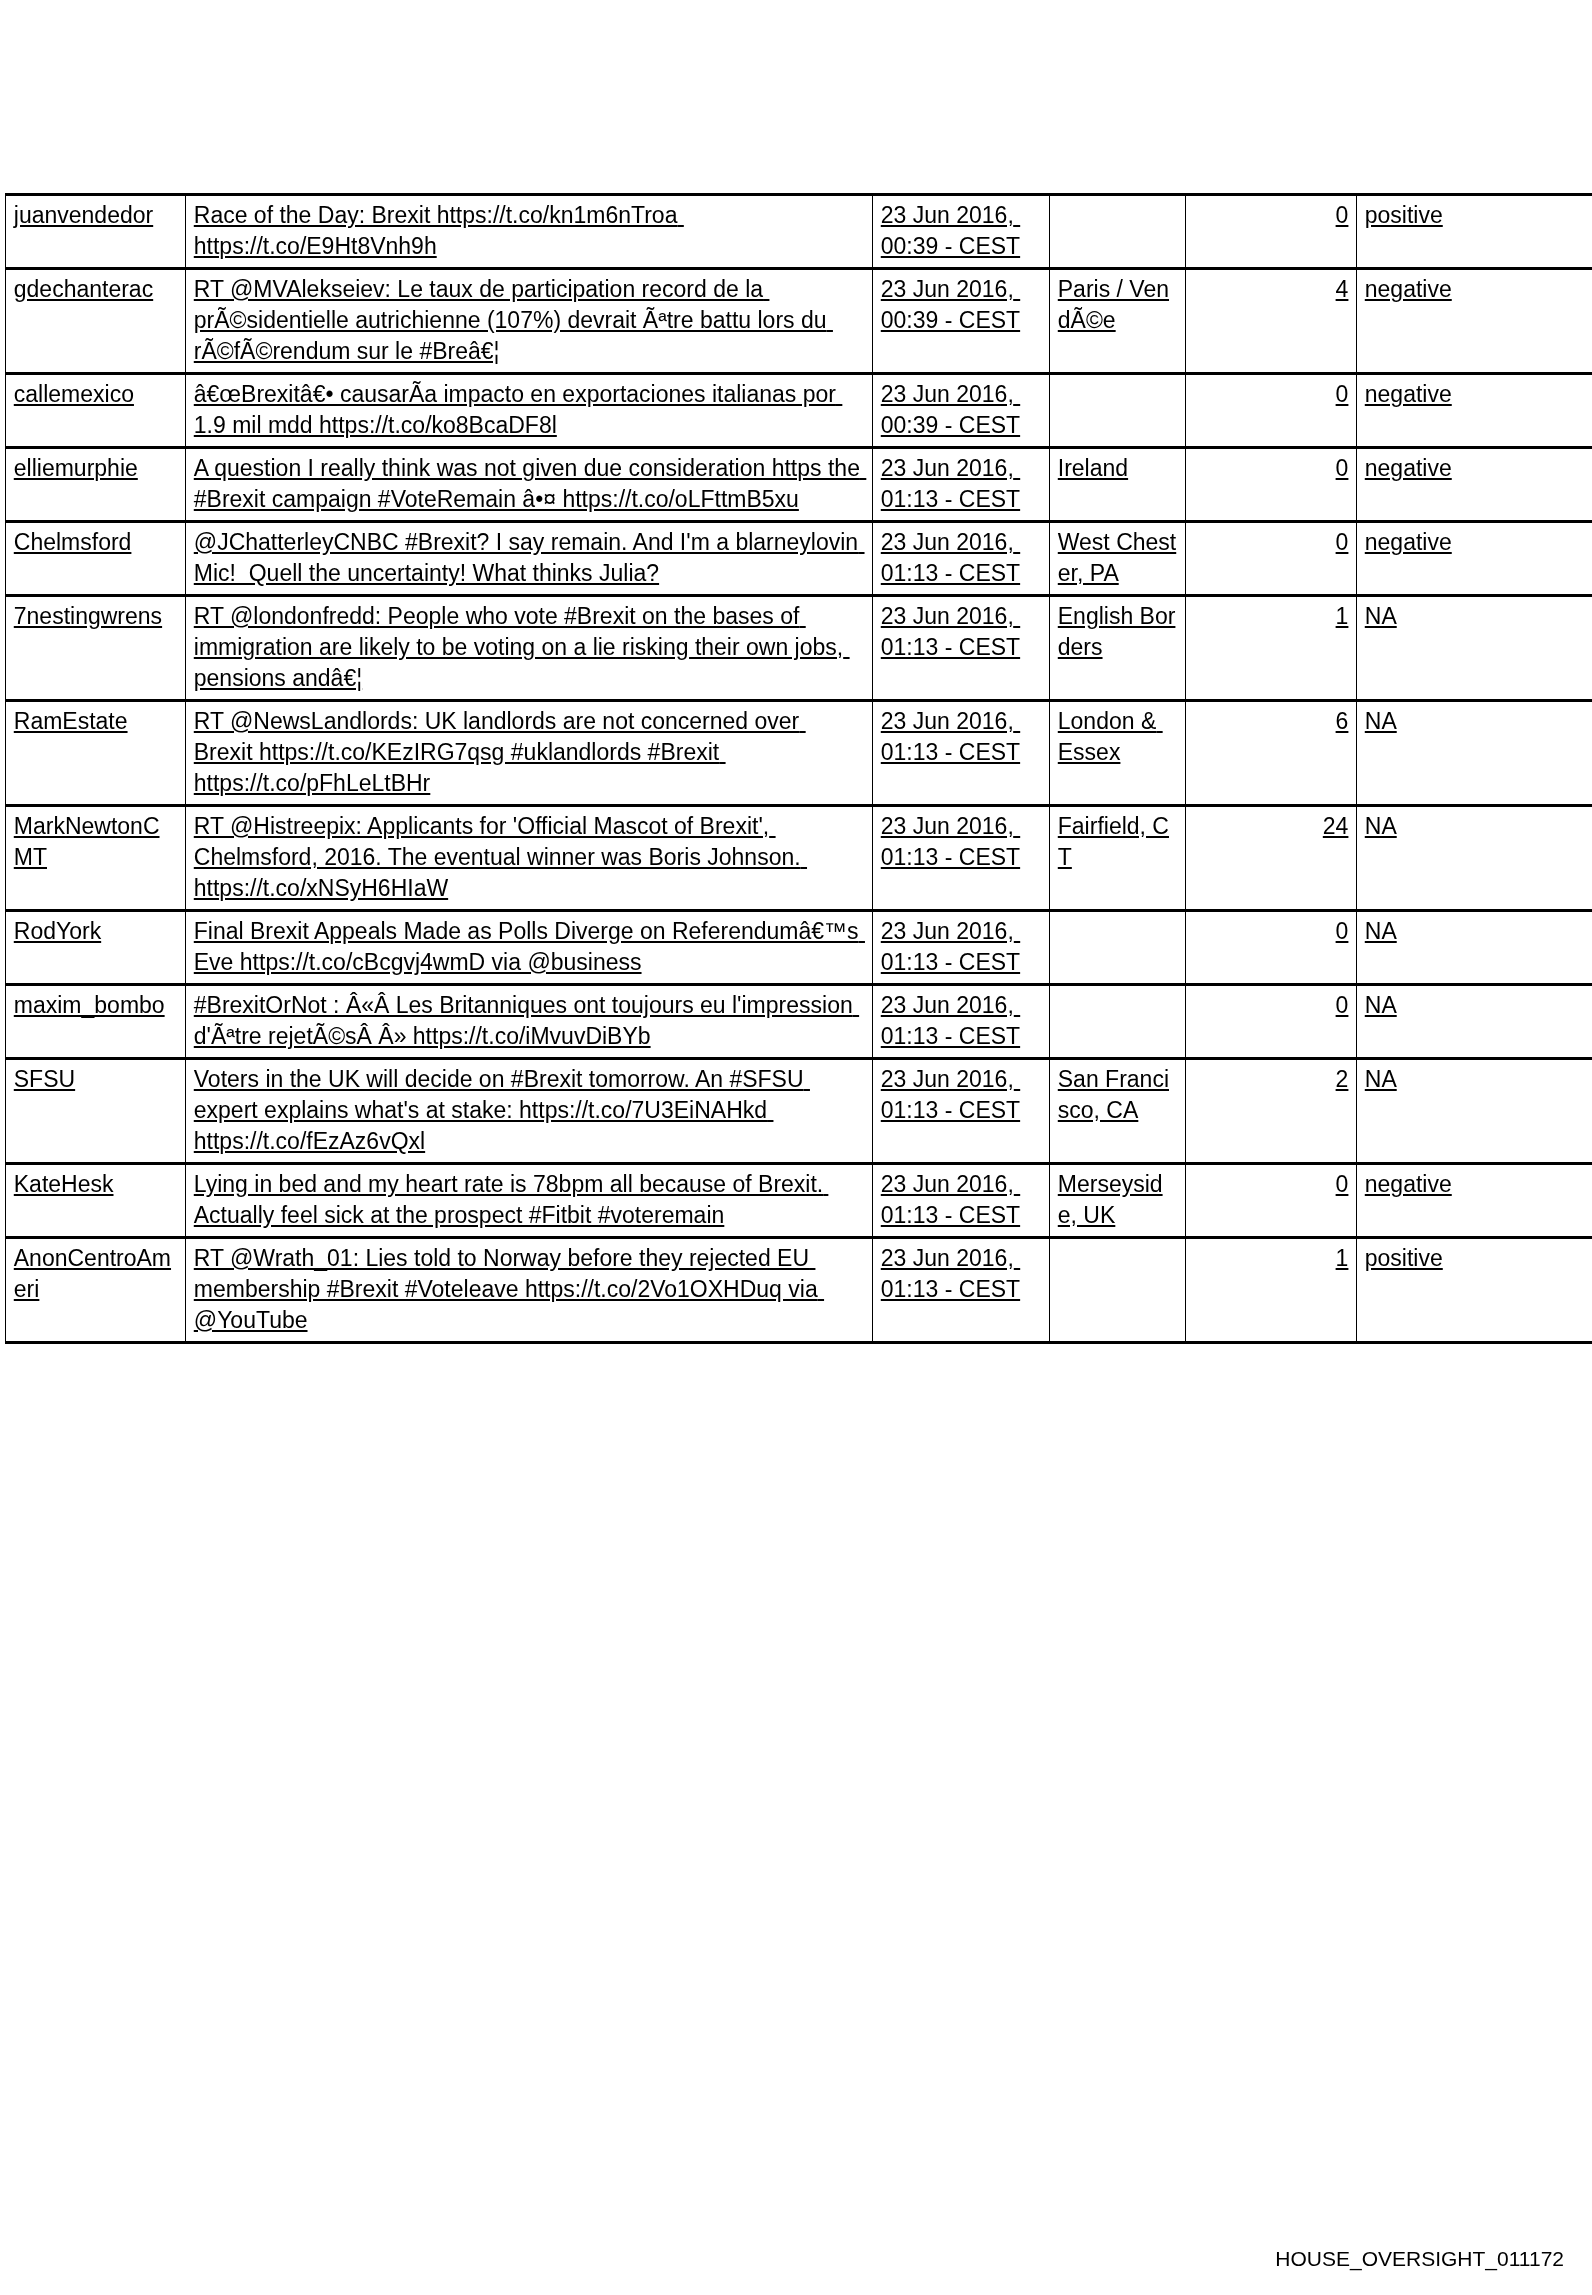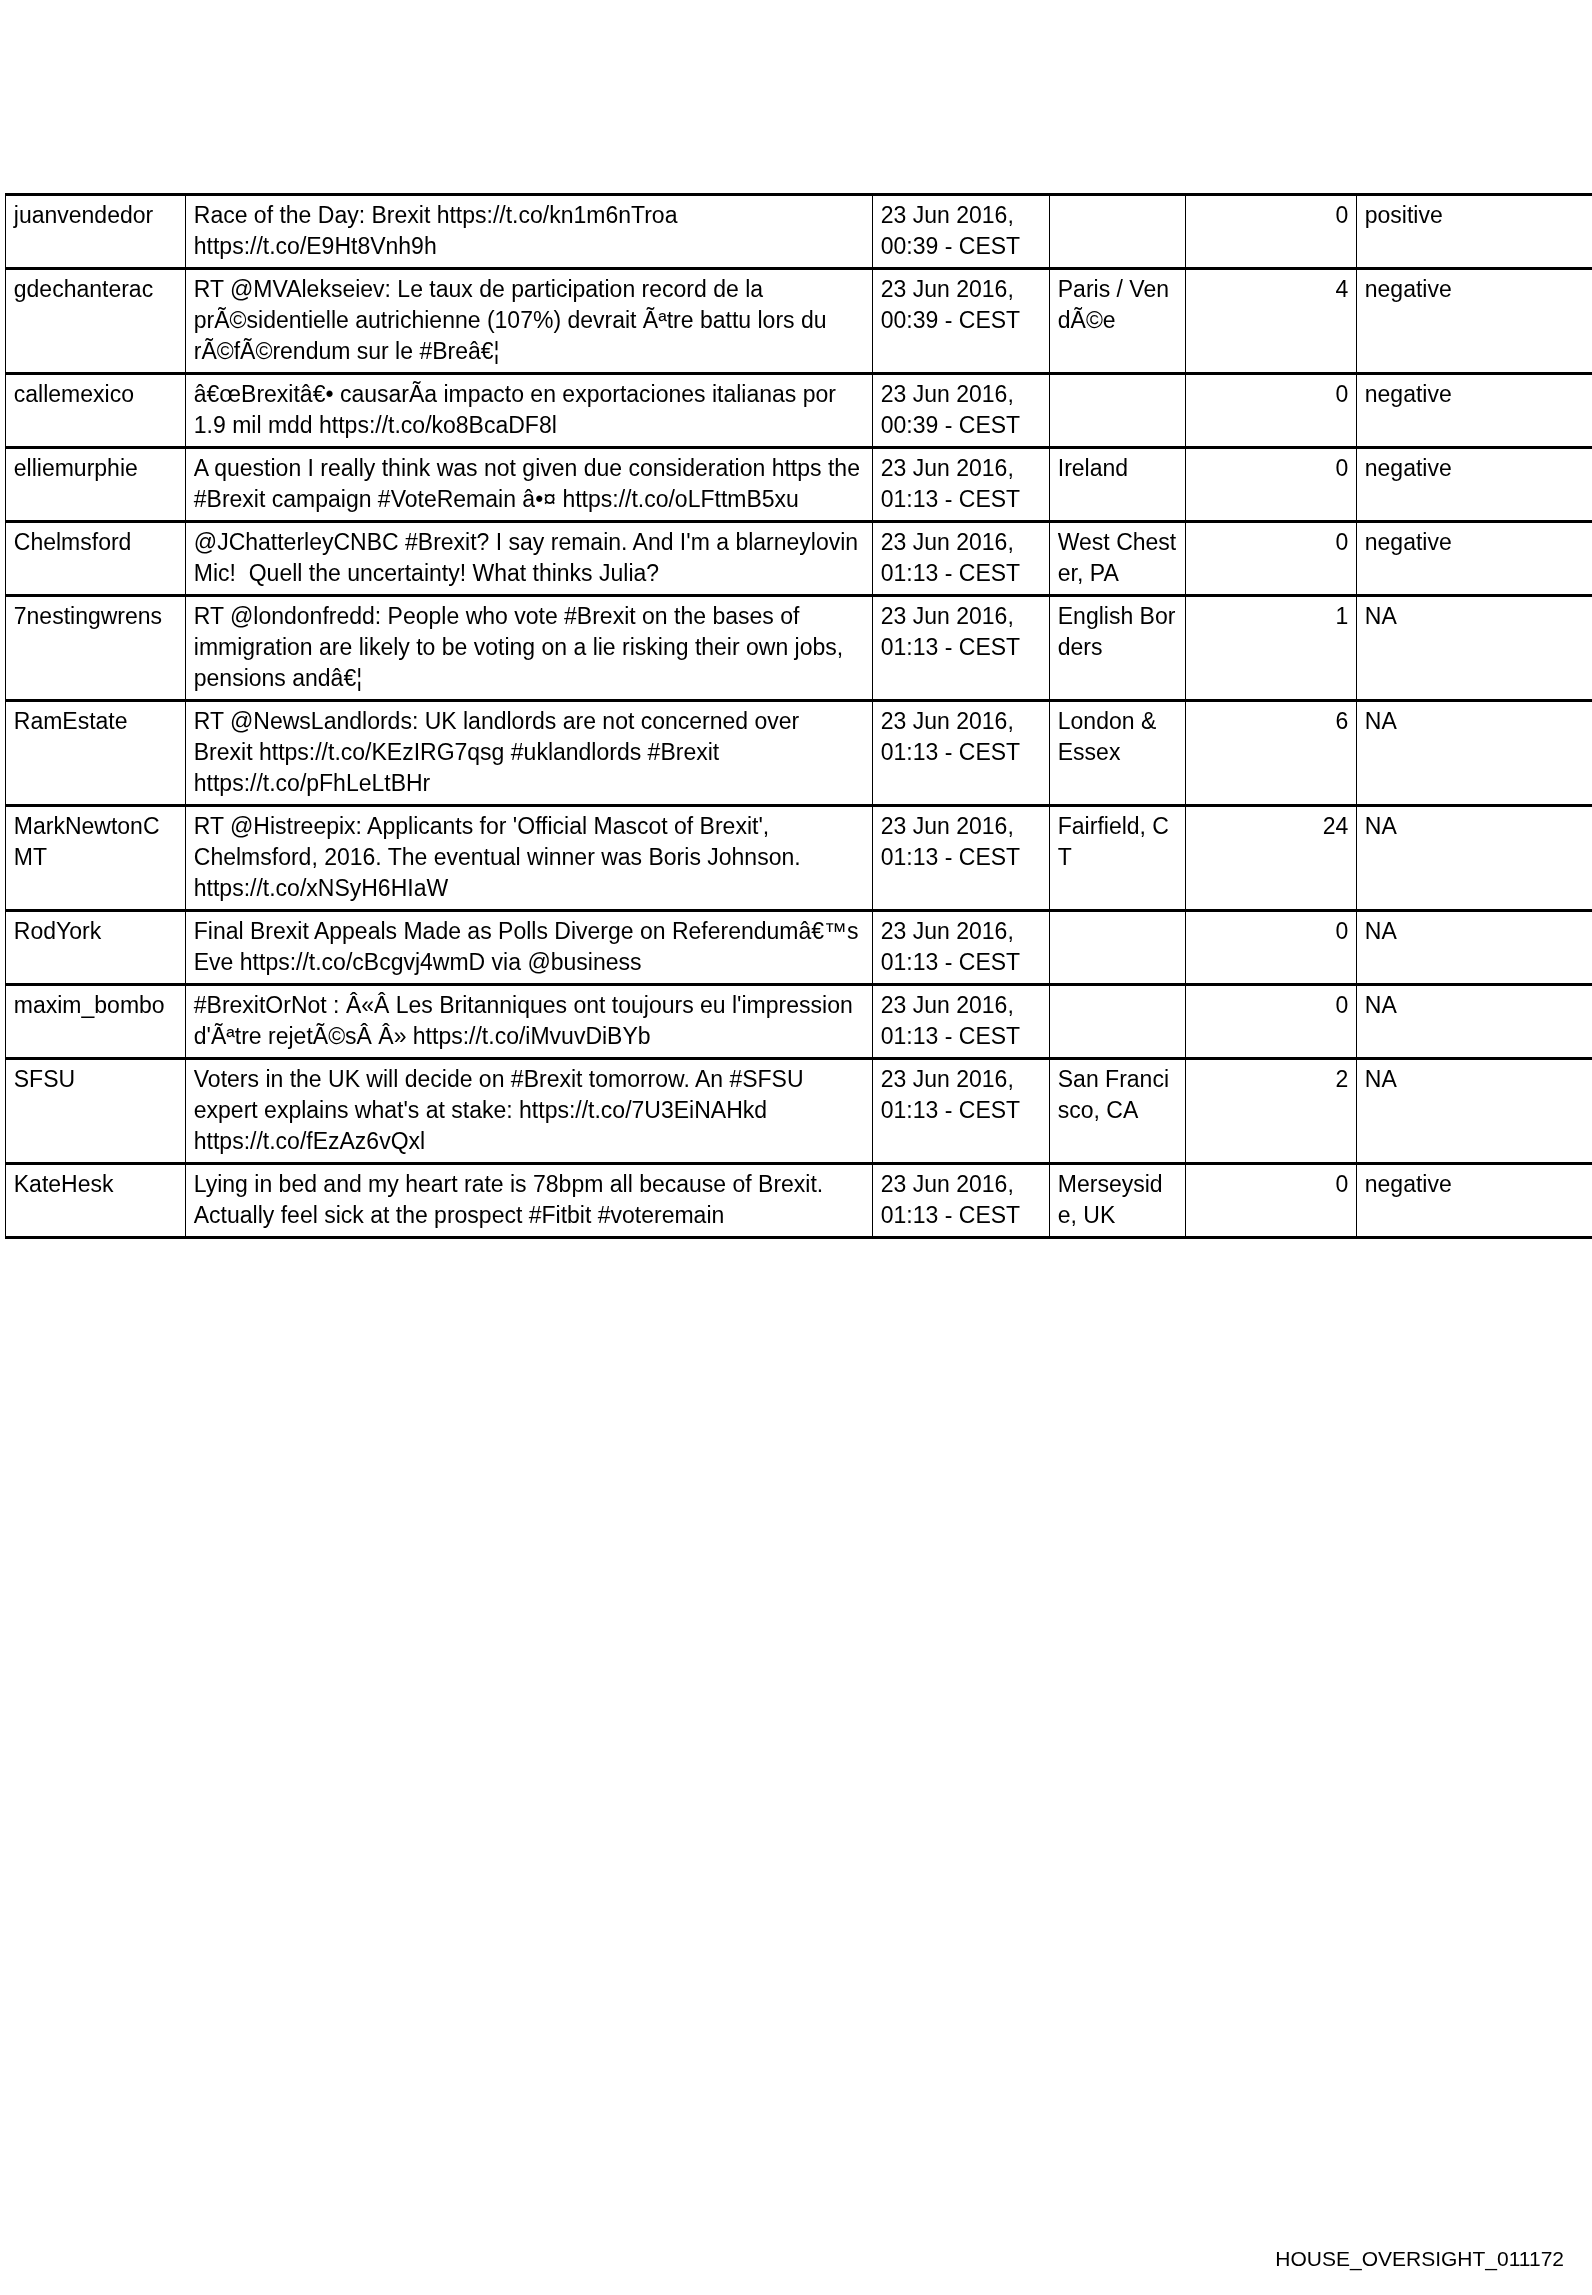--- a/index.html
+++ b/index.html
@@ -20,6 +20,7 @@
     left: 5.1px;
     top: 193px;
     width: 1308px;
+    text-decoration: underline;
   }
   table.tweet-table {
     border-collapse: collapse;

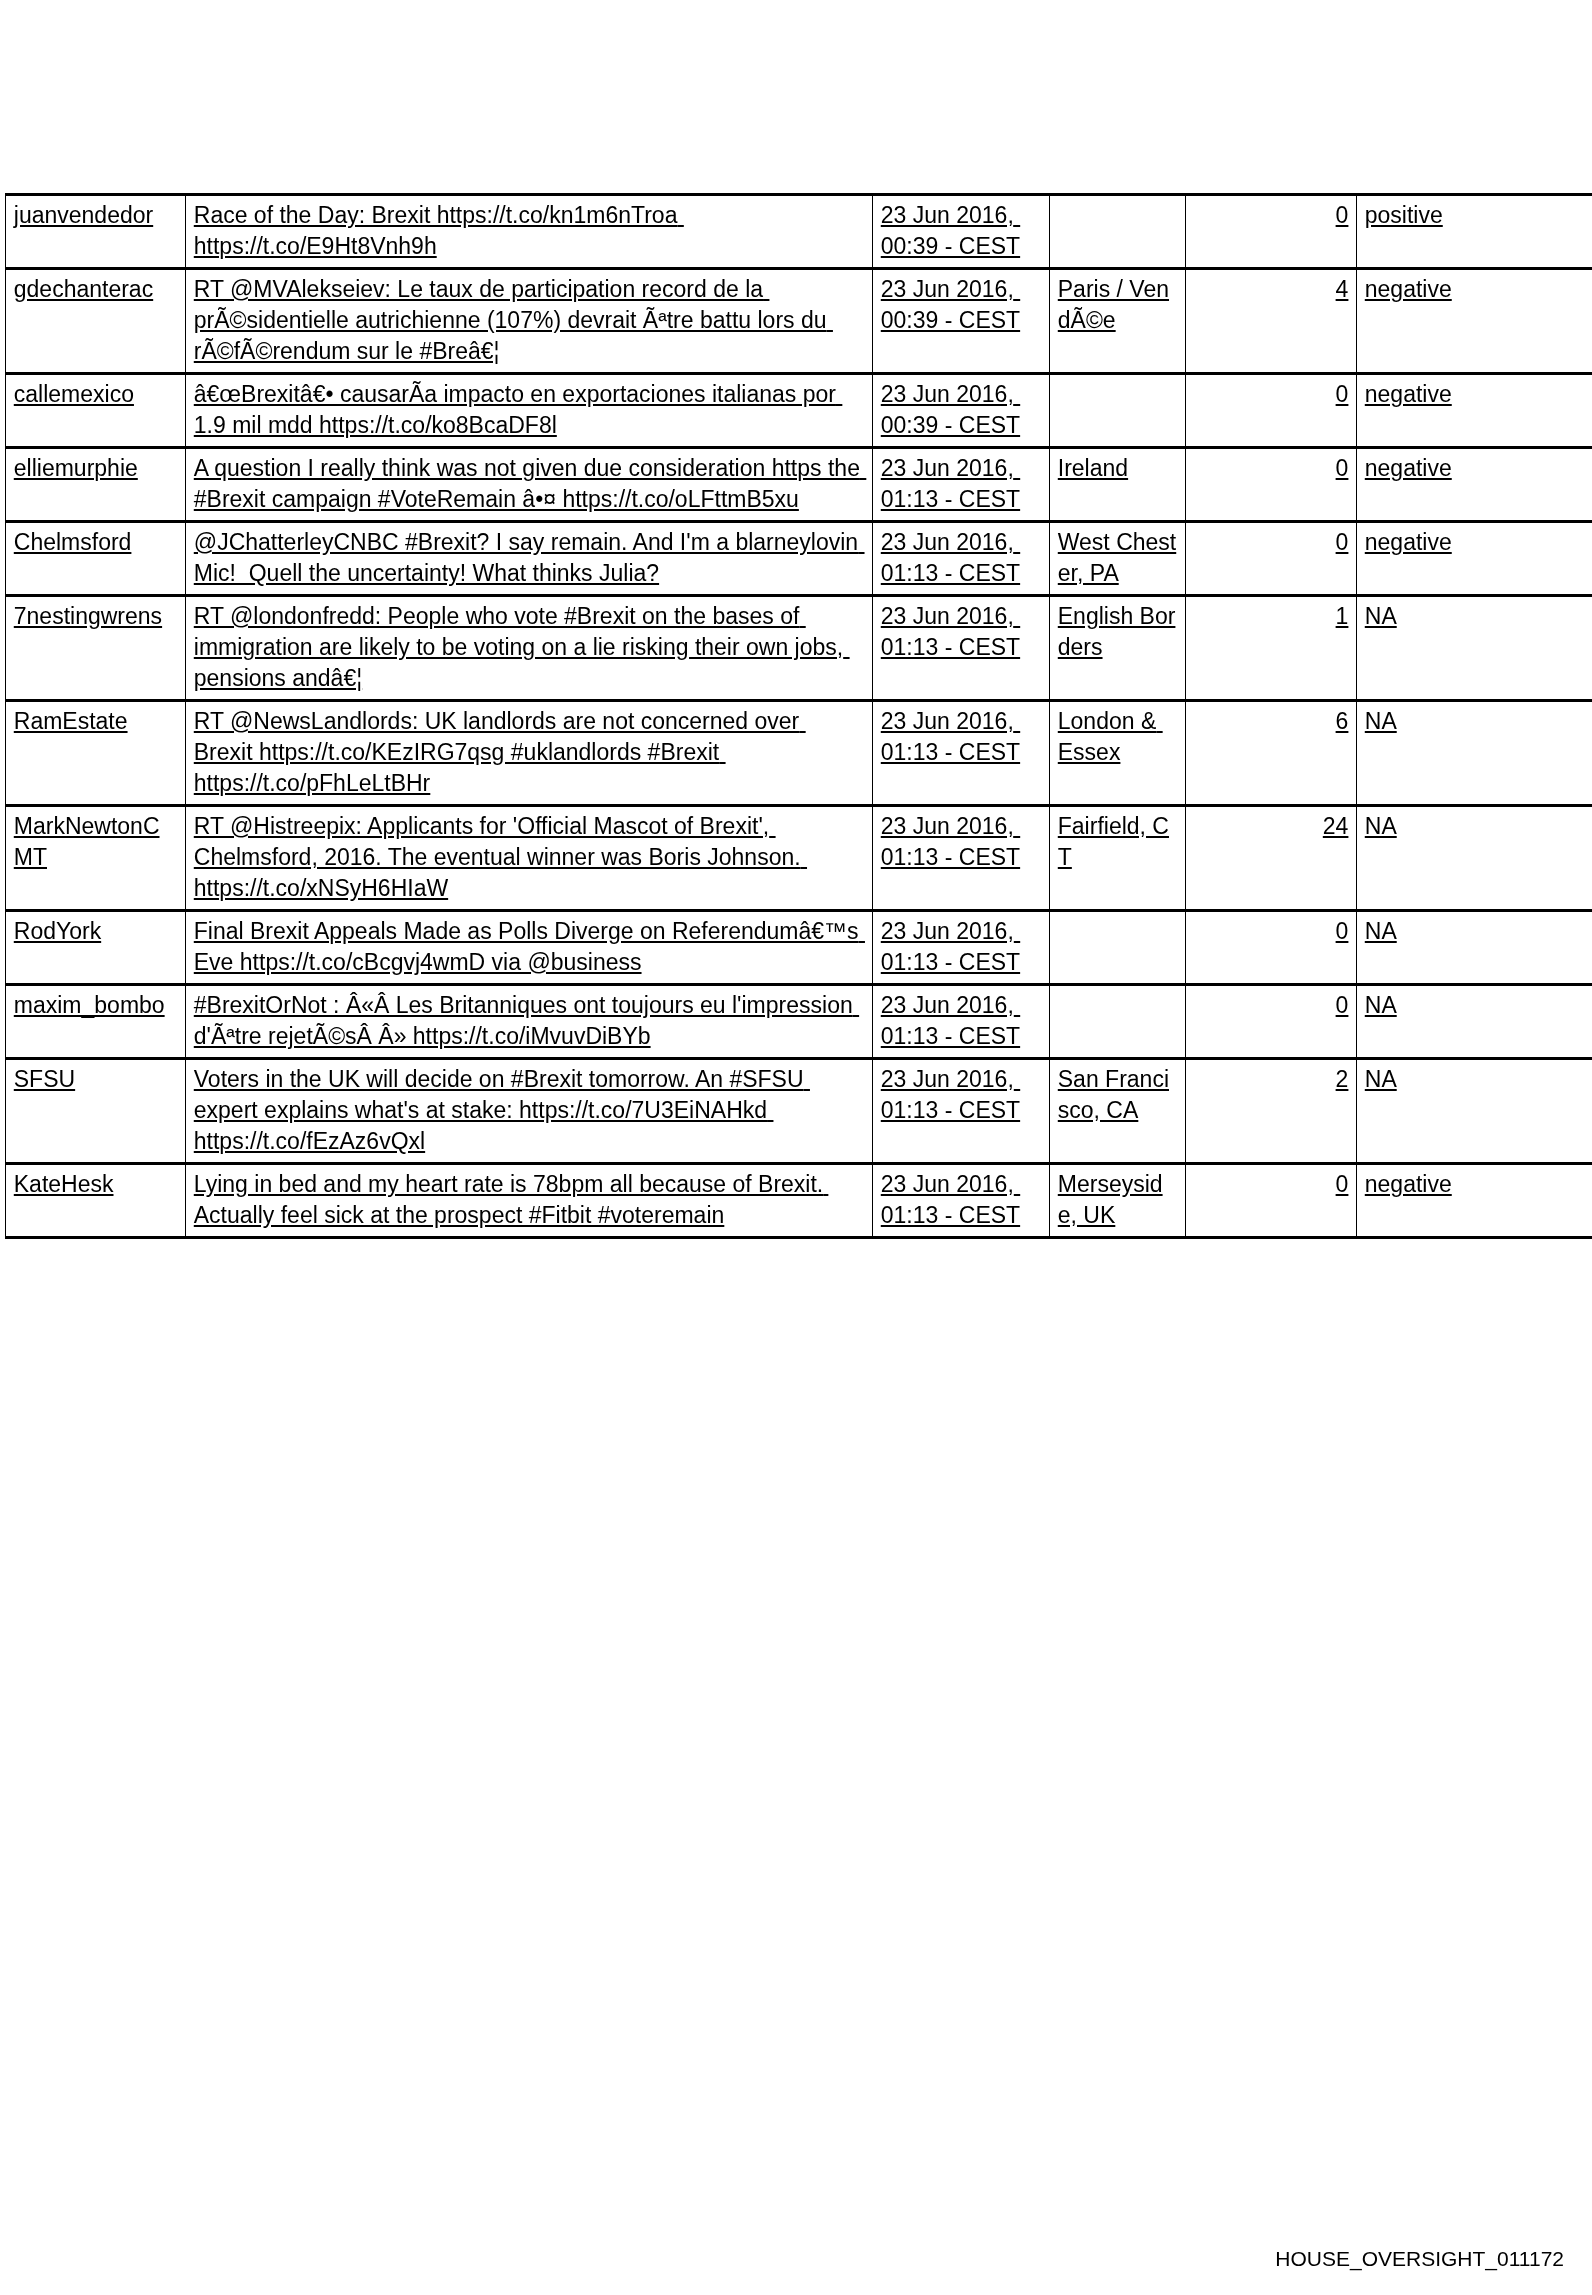--- a/index.html
+++ b/index.html
@@ -170,6 +170,14 @@
           <td class="retweet_count">0</td>
           <td class="sentiment">negative</td>
         </tr>
+        <tr>
+          <td class="username">AnonCentroAmeri</td>
+          <td class="tweet">RT @Wrath_01: Lies told to Norway before they rejected EU membership #Brexit #Voteleave https://t.co/2Vo1OXHDuq via @YouTube</td>
+          <td class="datetime">23 Jun 2016, 01:13 - CEST</td>
+          <td class="location"></td>
+          <td class="retweet_count">1</td>
+          <td class="sentiment">positive</td>
+        </tr>
       </tbody>
   </table>
 </div>

